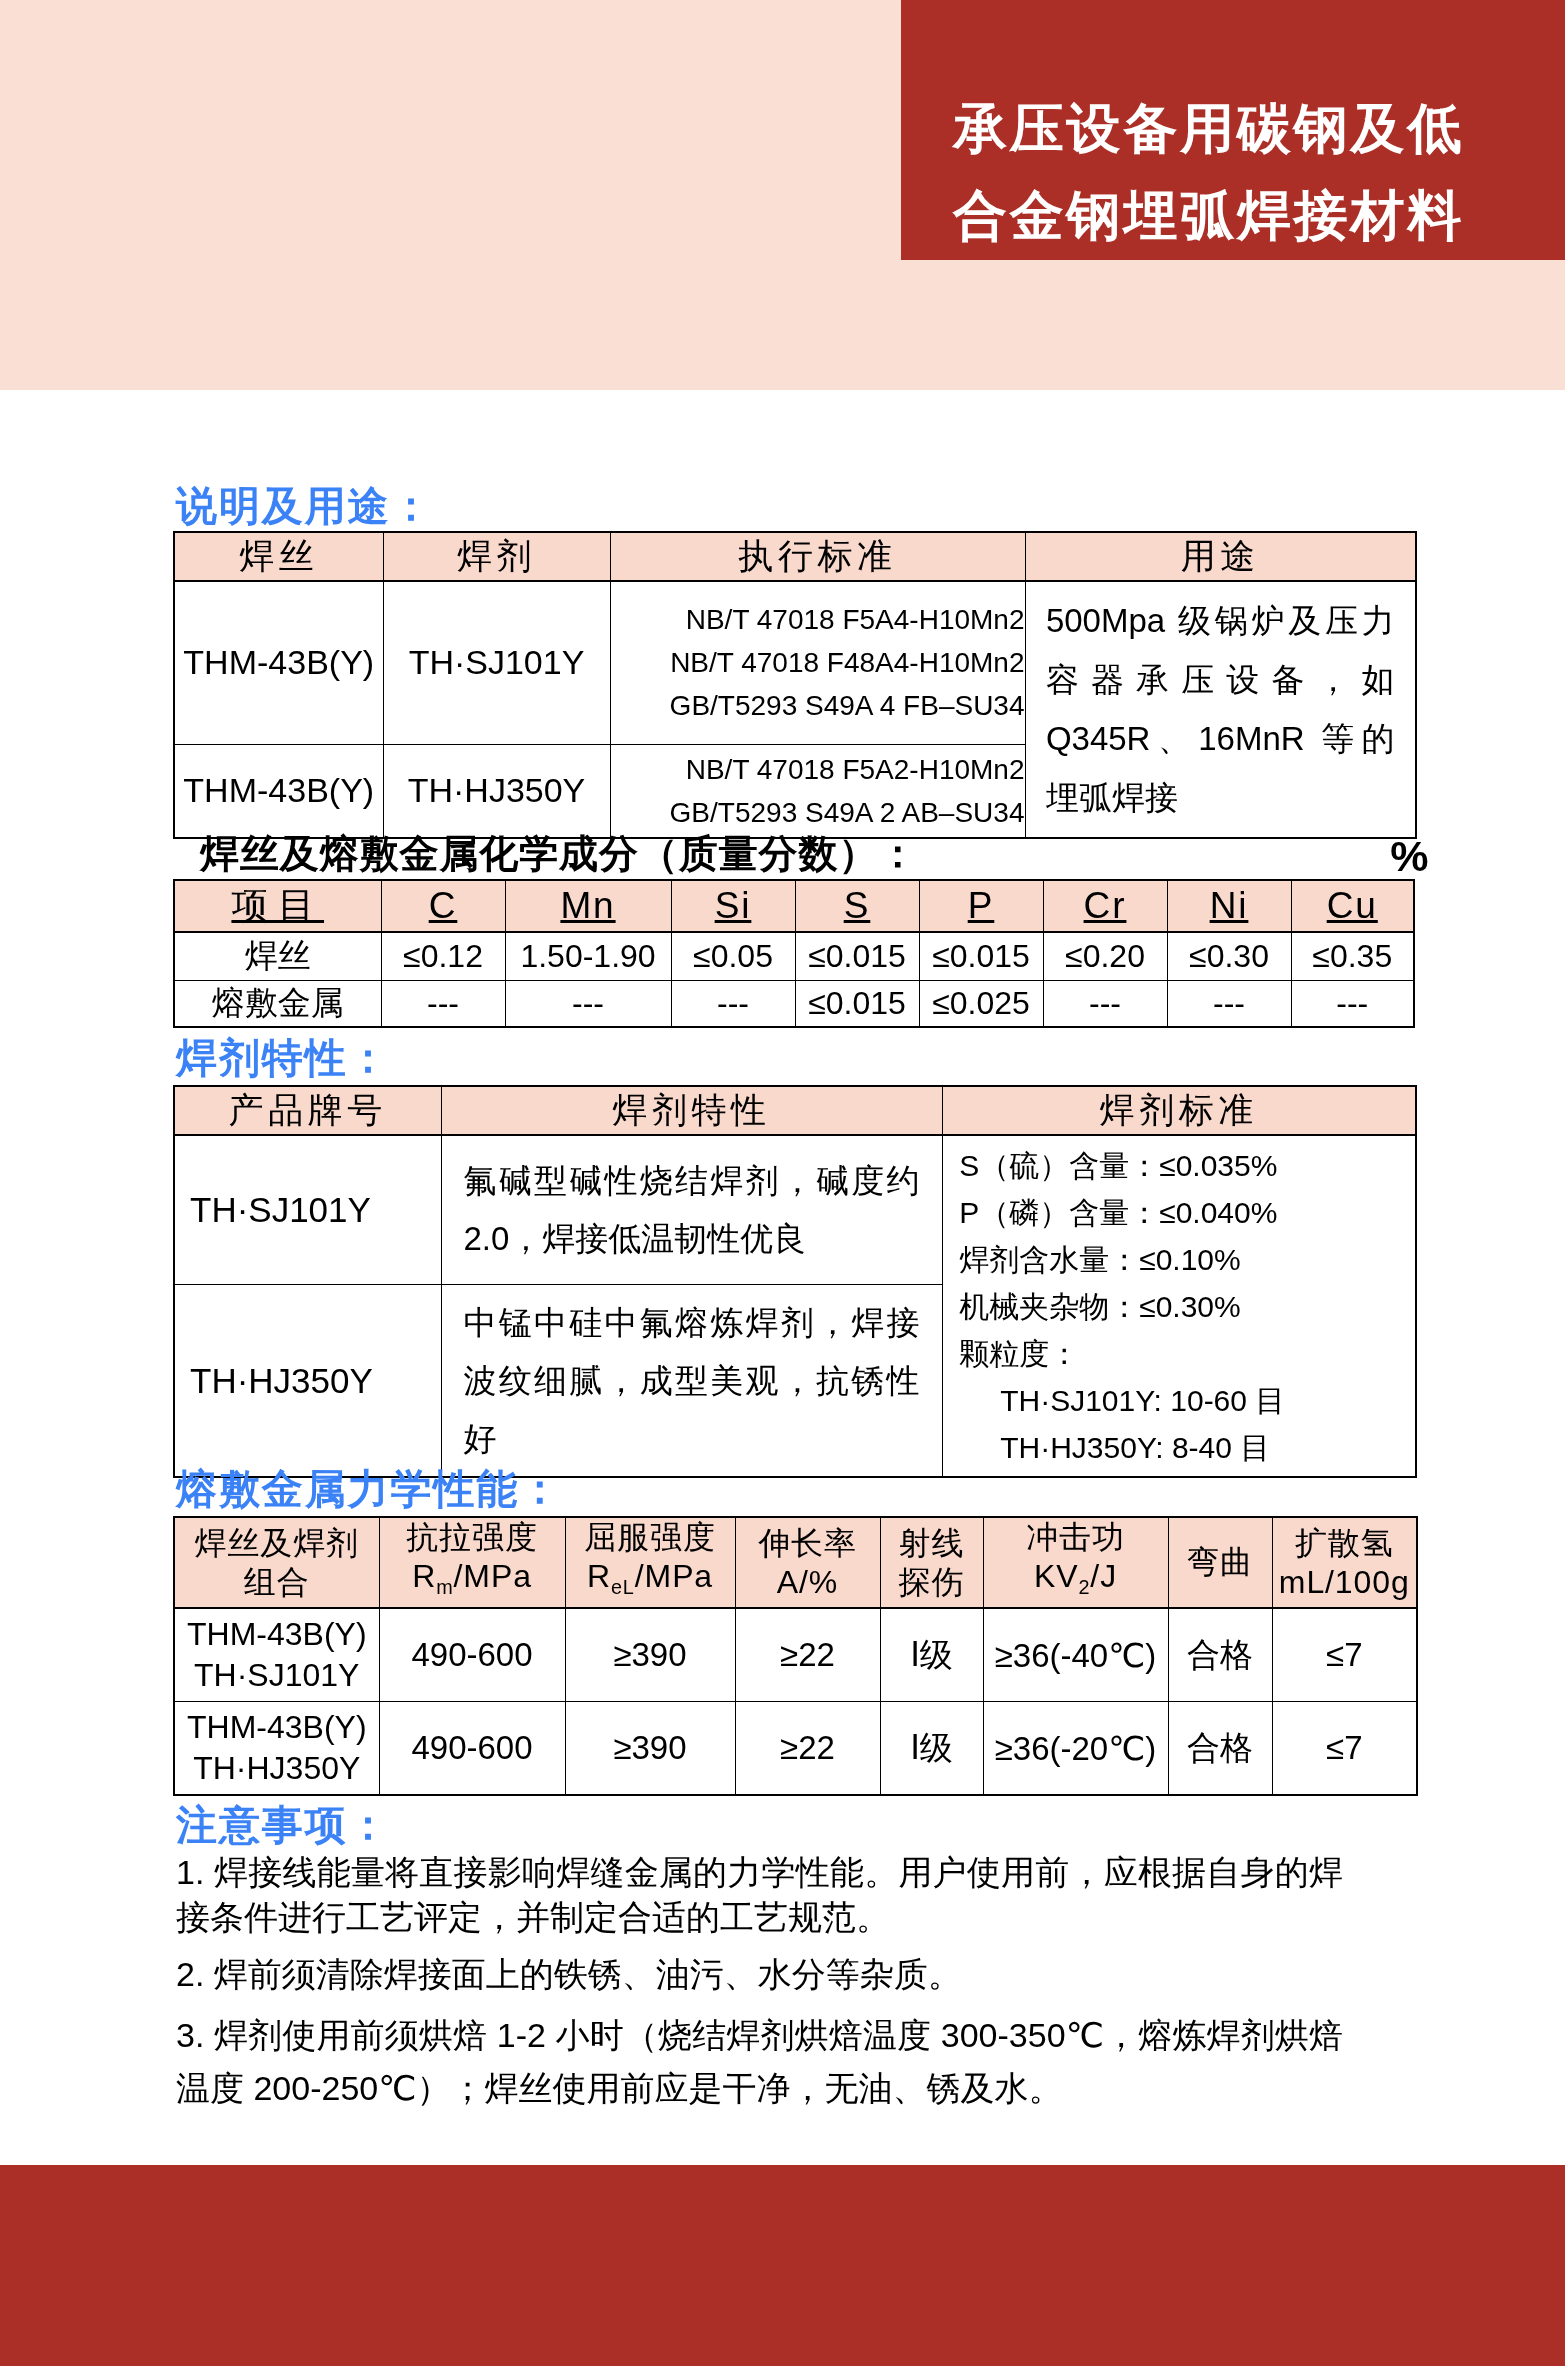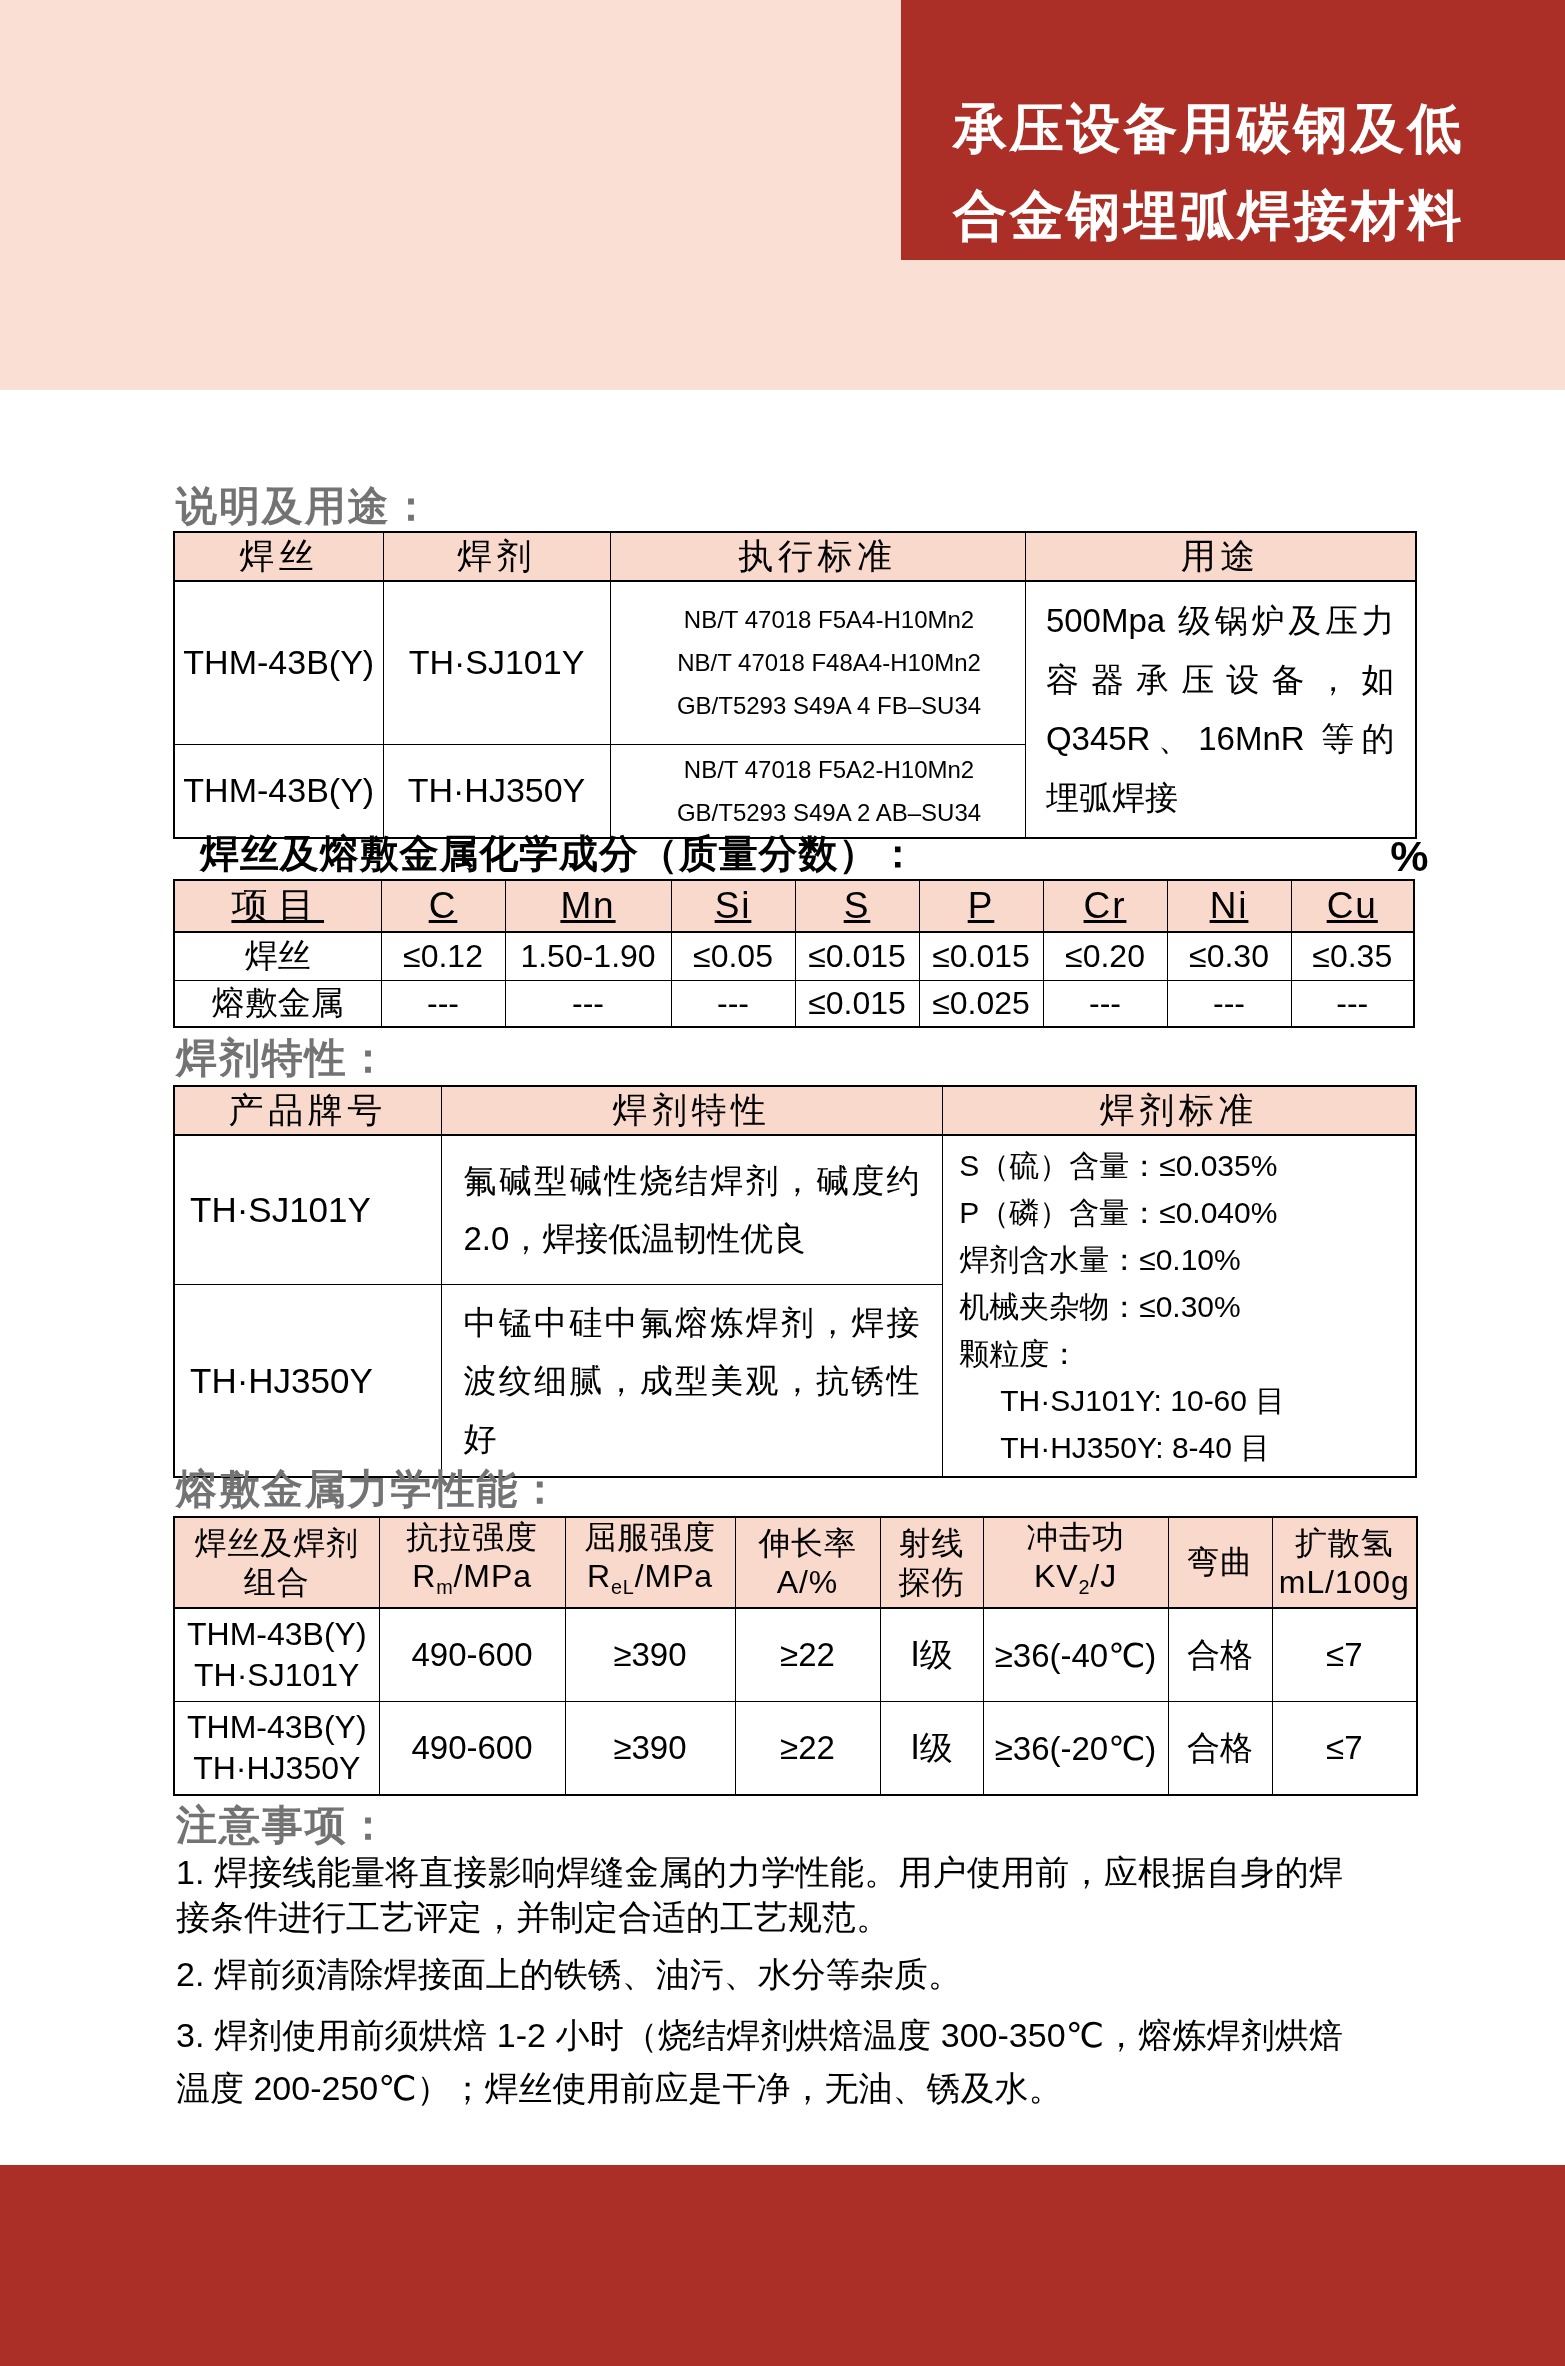--- a/index.html
+++ b/index.html
@@ -12,7 +12,7 @@
   .title-box .tl{color:#ffffff;font-size:54px;font-weight:bold;line-height:87px;letter-spacing:2.8px;white-space:nowrap;}
   .footer-band{position:absolute;left:0;top:2165px;width:1566px;height:201px;background:#ab2f26;}
   
-  .sec-heading{position:absolute;left:176px;font-size:41px;font-weight:bold;letter-spacing:1.9px;color:#737373;white-space:nowrap;}
+  .sec-heading{position:absolute;left:176px;font-size:41px;font-weight:bold;letter-spacing:1.9px;color:#3b82f6;white-space:nowrap;}
   .heading-row{position:absolute;left:176px;width:1234px;display:flex;justify-content:space-between;align-items:flex-end;}
   .heading-row .ht{font-size:39px;font-weight:bold;letter-spacing:0.9px;color:#000;}
   .heading-row .hu{font-size:43px;font-weight:bold;color:#000;padding-right:5.6px;}

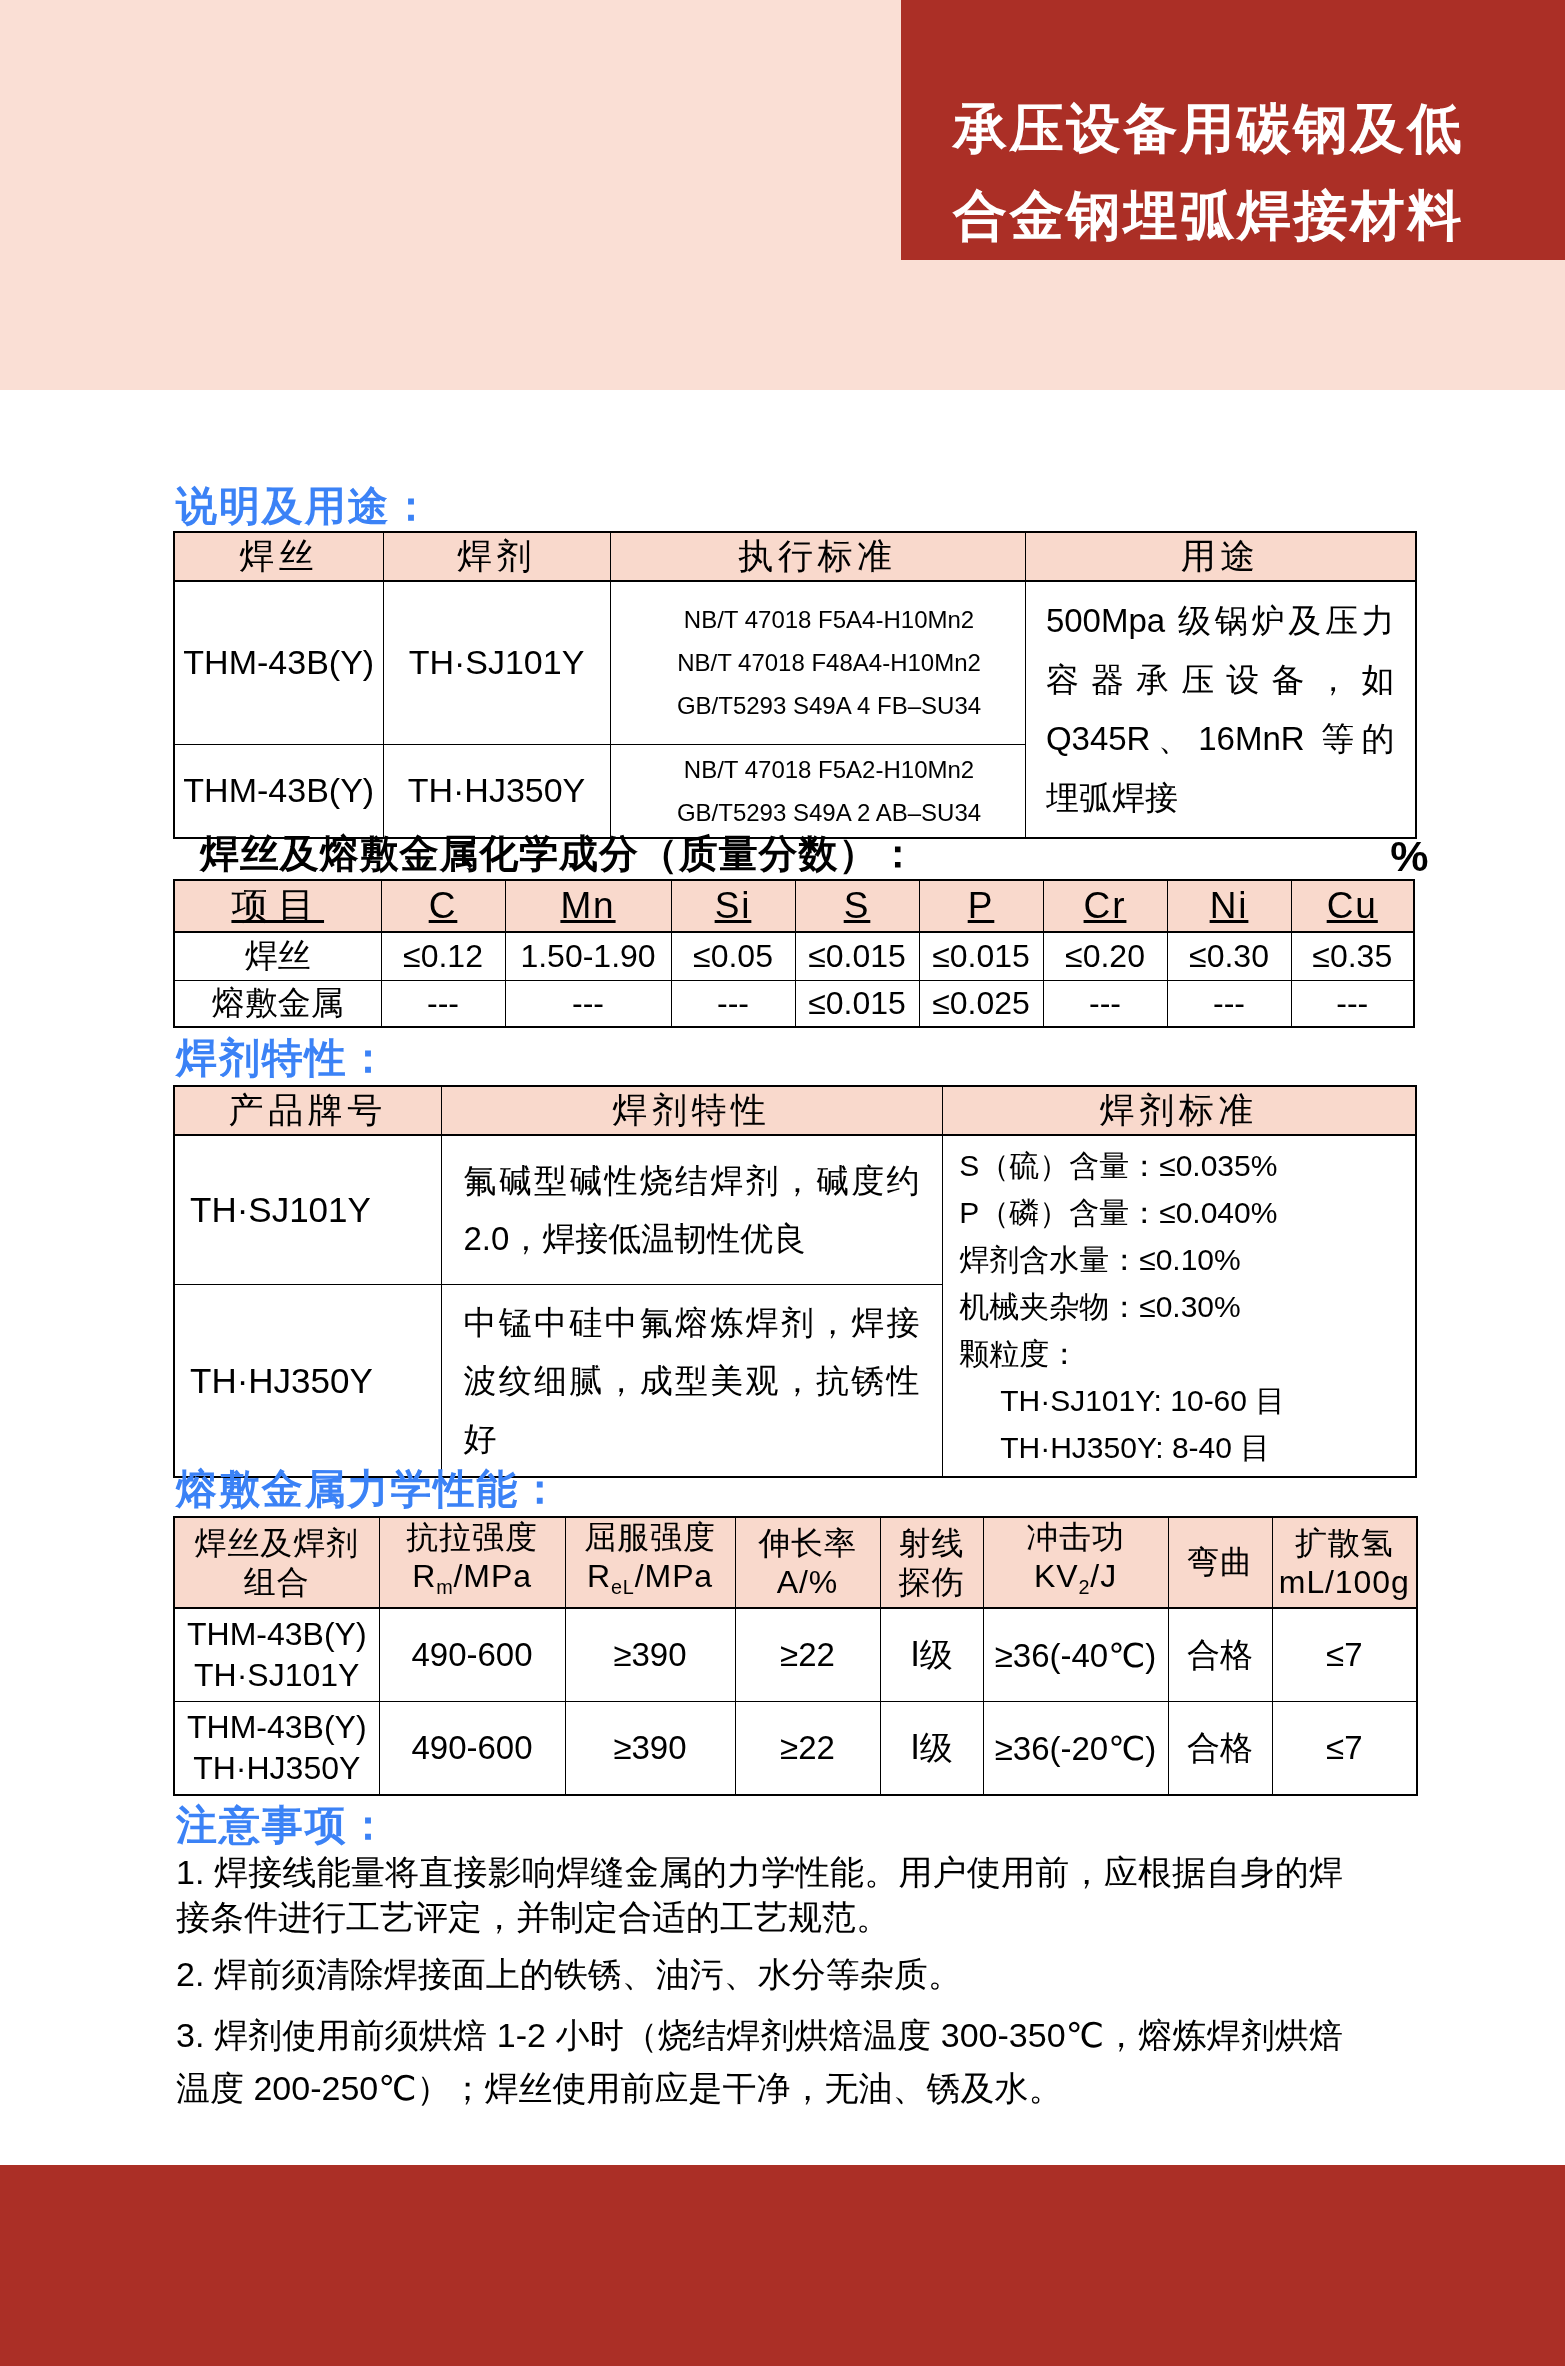--- a/index.html
+++ b/index.html
@@ -25,7 +25,7 @@
   
   .t-usage{top:531px;}
   .t-usage .wire,.t-usage .flux{font-size:34px;letter-spacing:0;}
-  .t-usage .std{text-align:center;padding-left:23px;font-size:24px;line-height:43px;letter-spacing:0;}
+  .t-usage .std{text-align:right;padding-left:23px;font-size:28px;line-height:43px;letter-spacing:0;}
   .t-usage .app{text-align:justify;padding:9.3px 20.4px;font-size:33px;line-height:59px;letter-spacing:0;}
   
   .t-chem{top:879px;}

